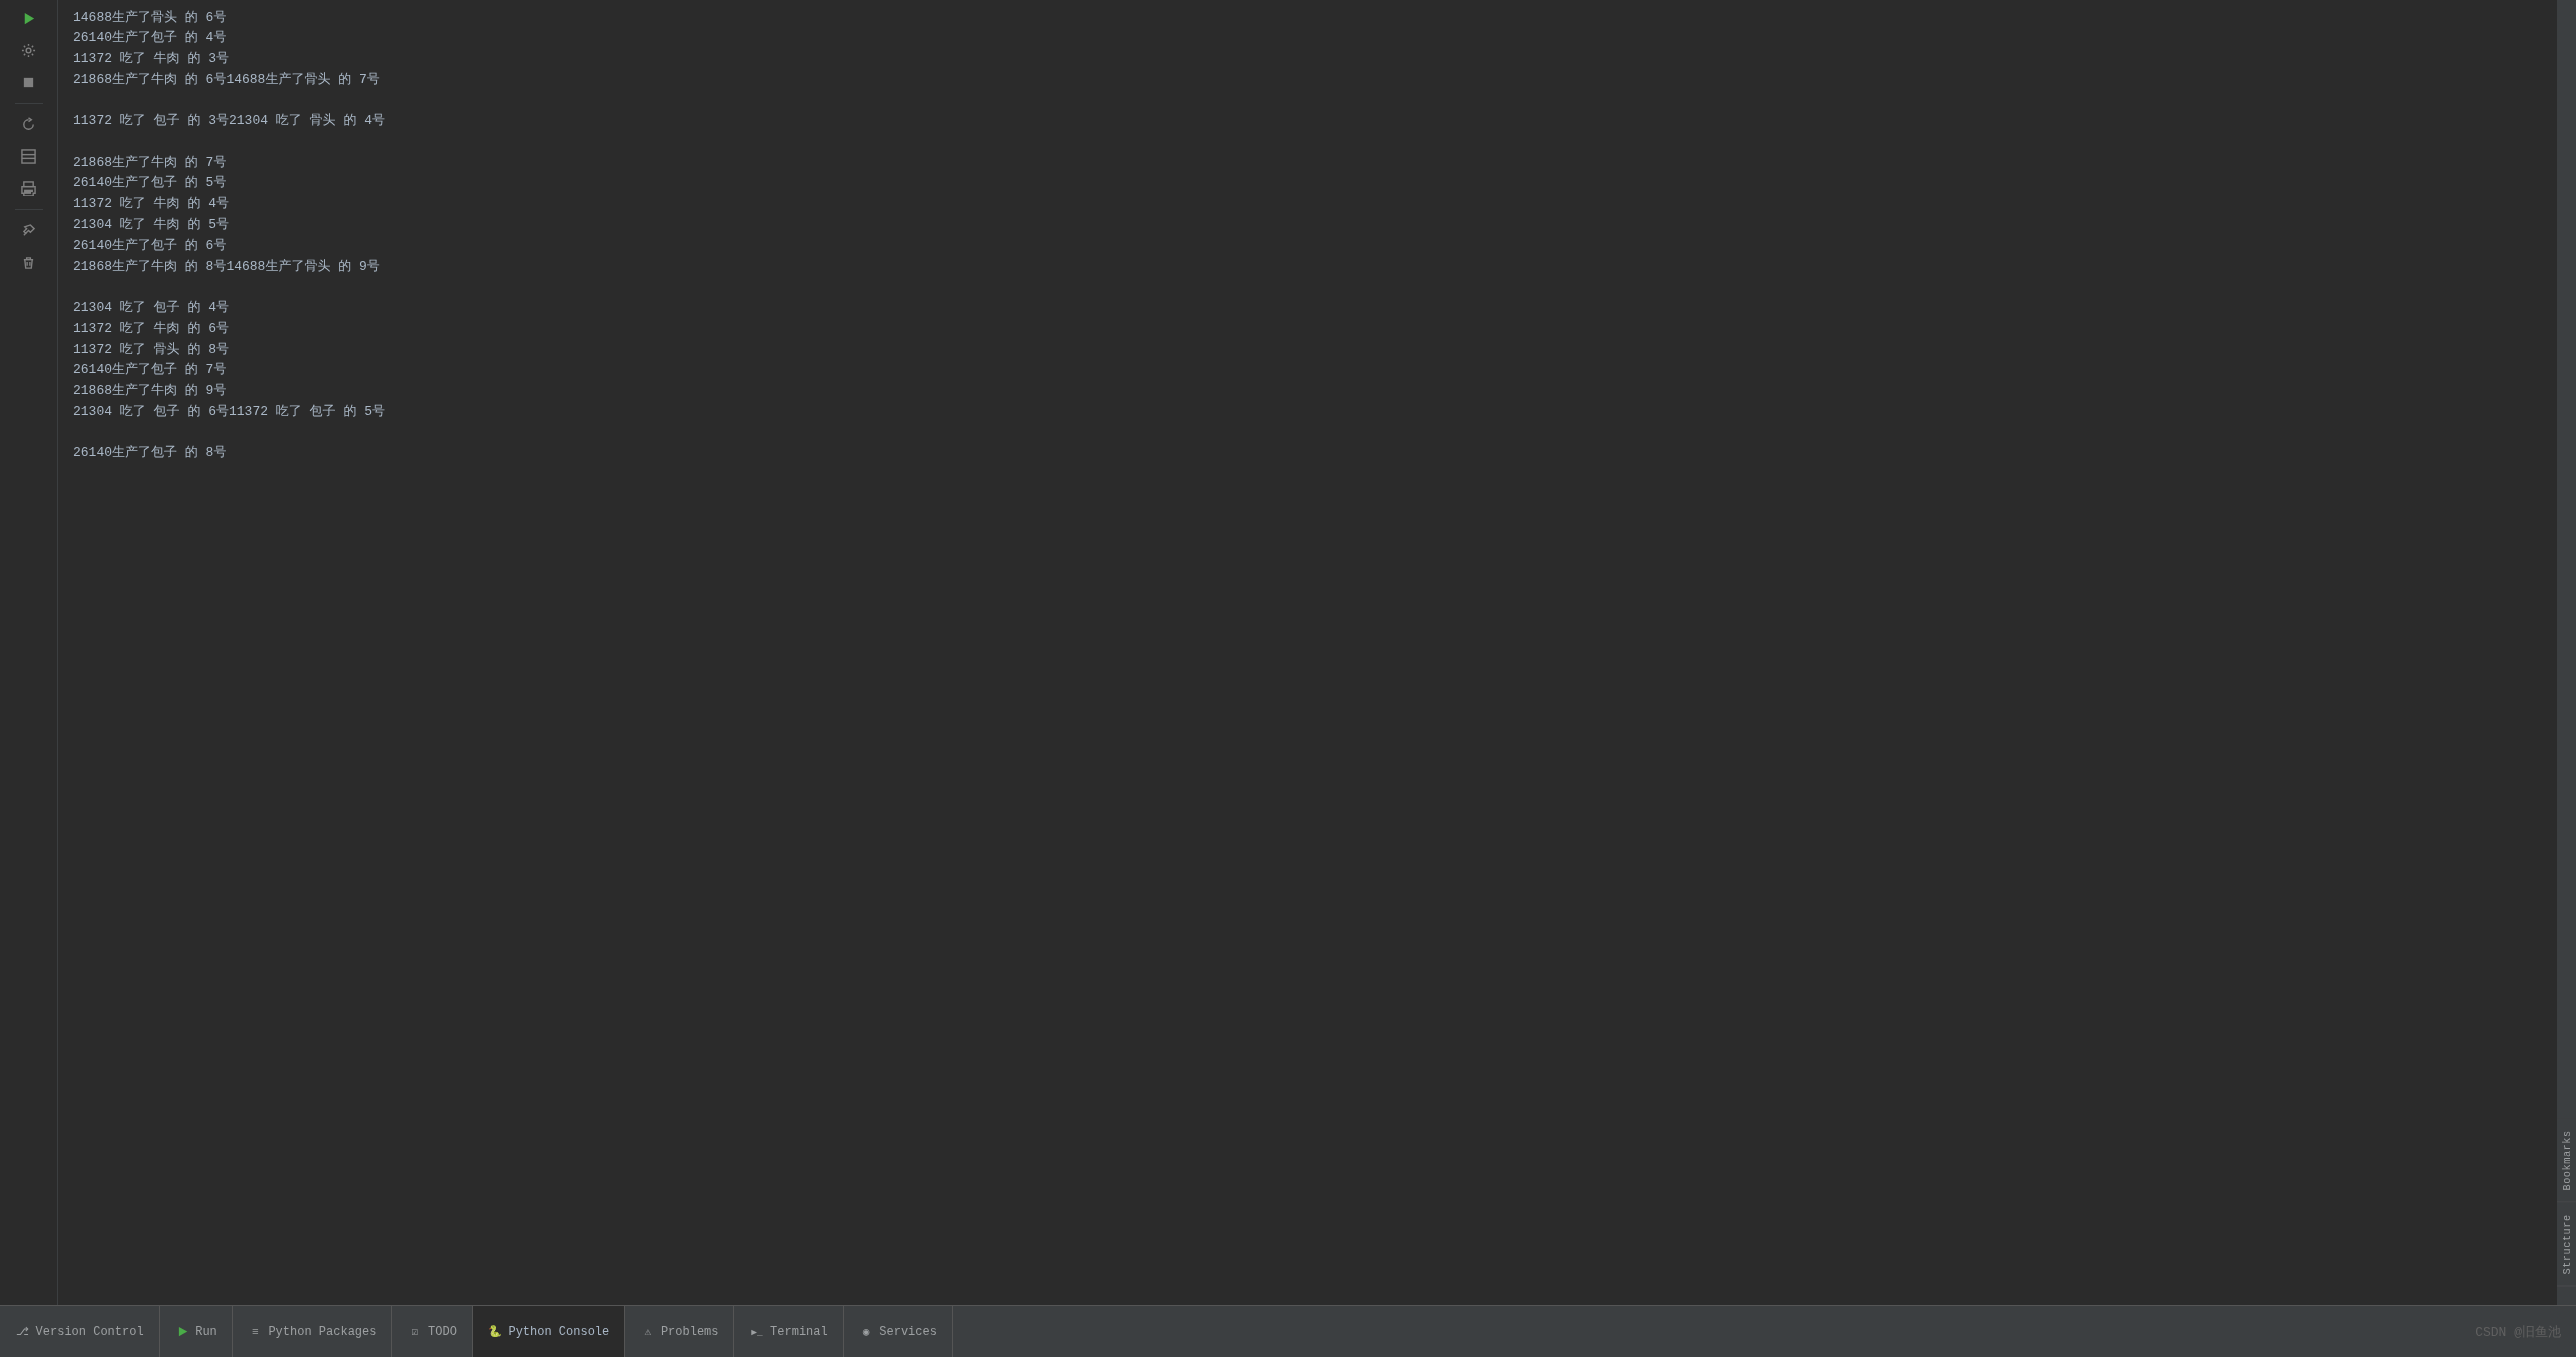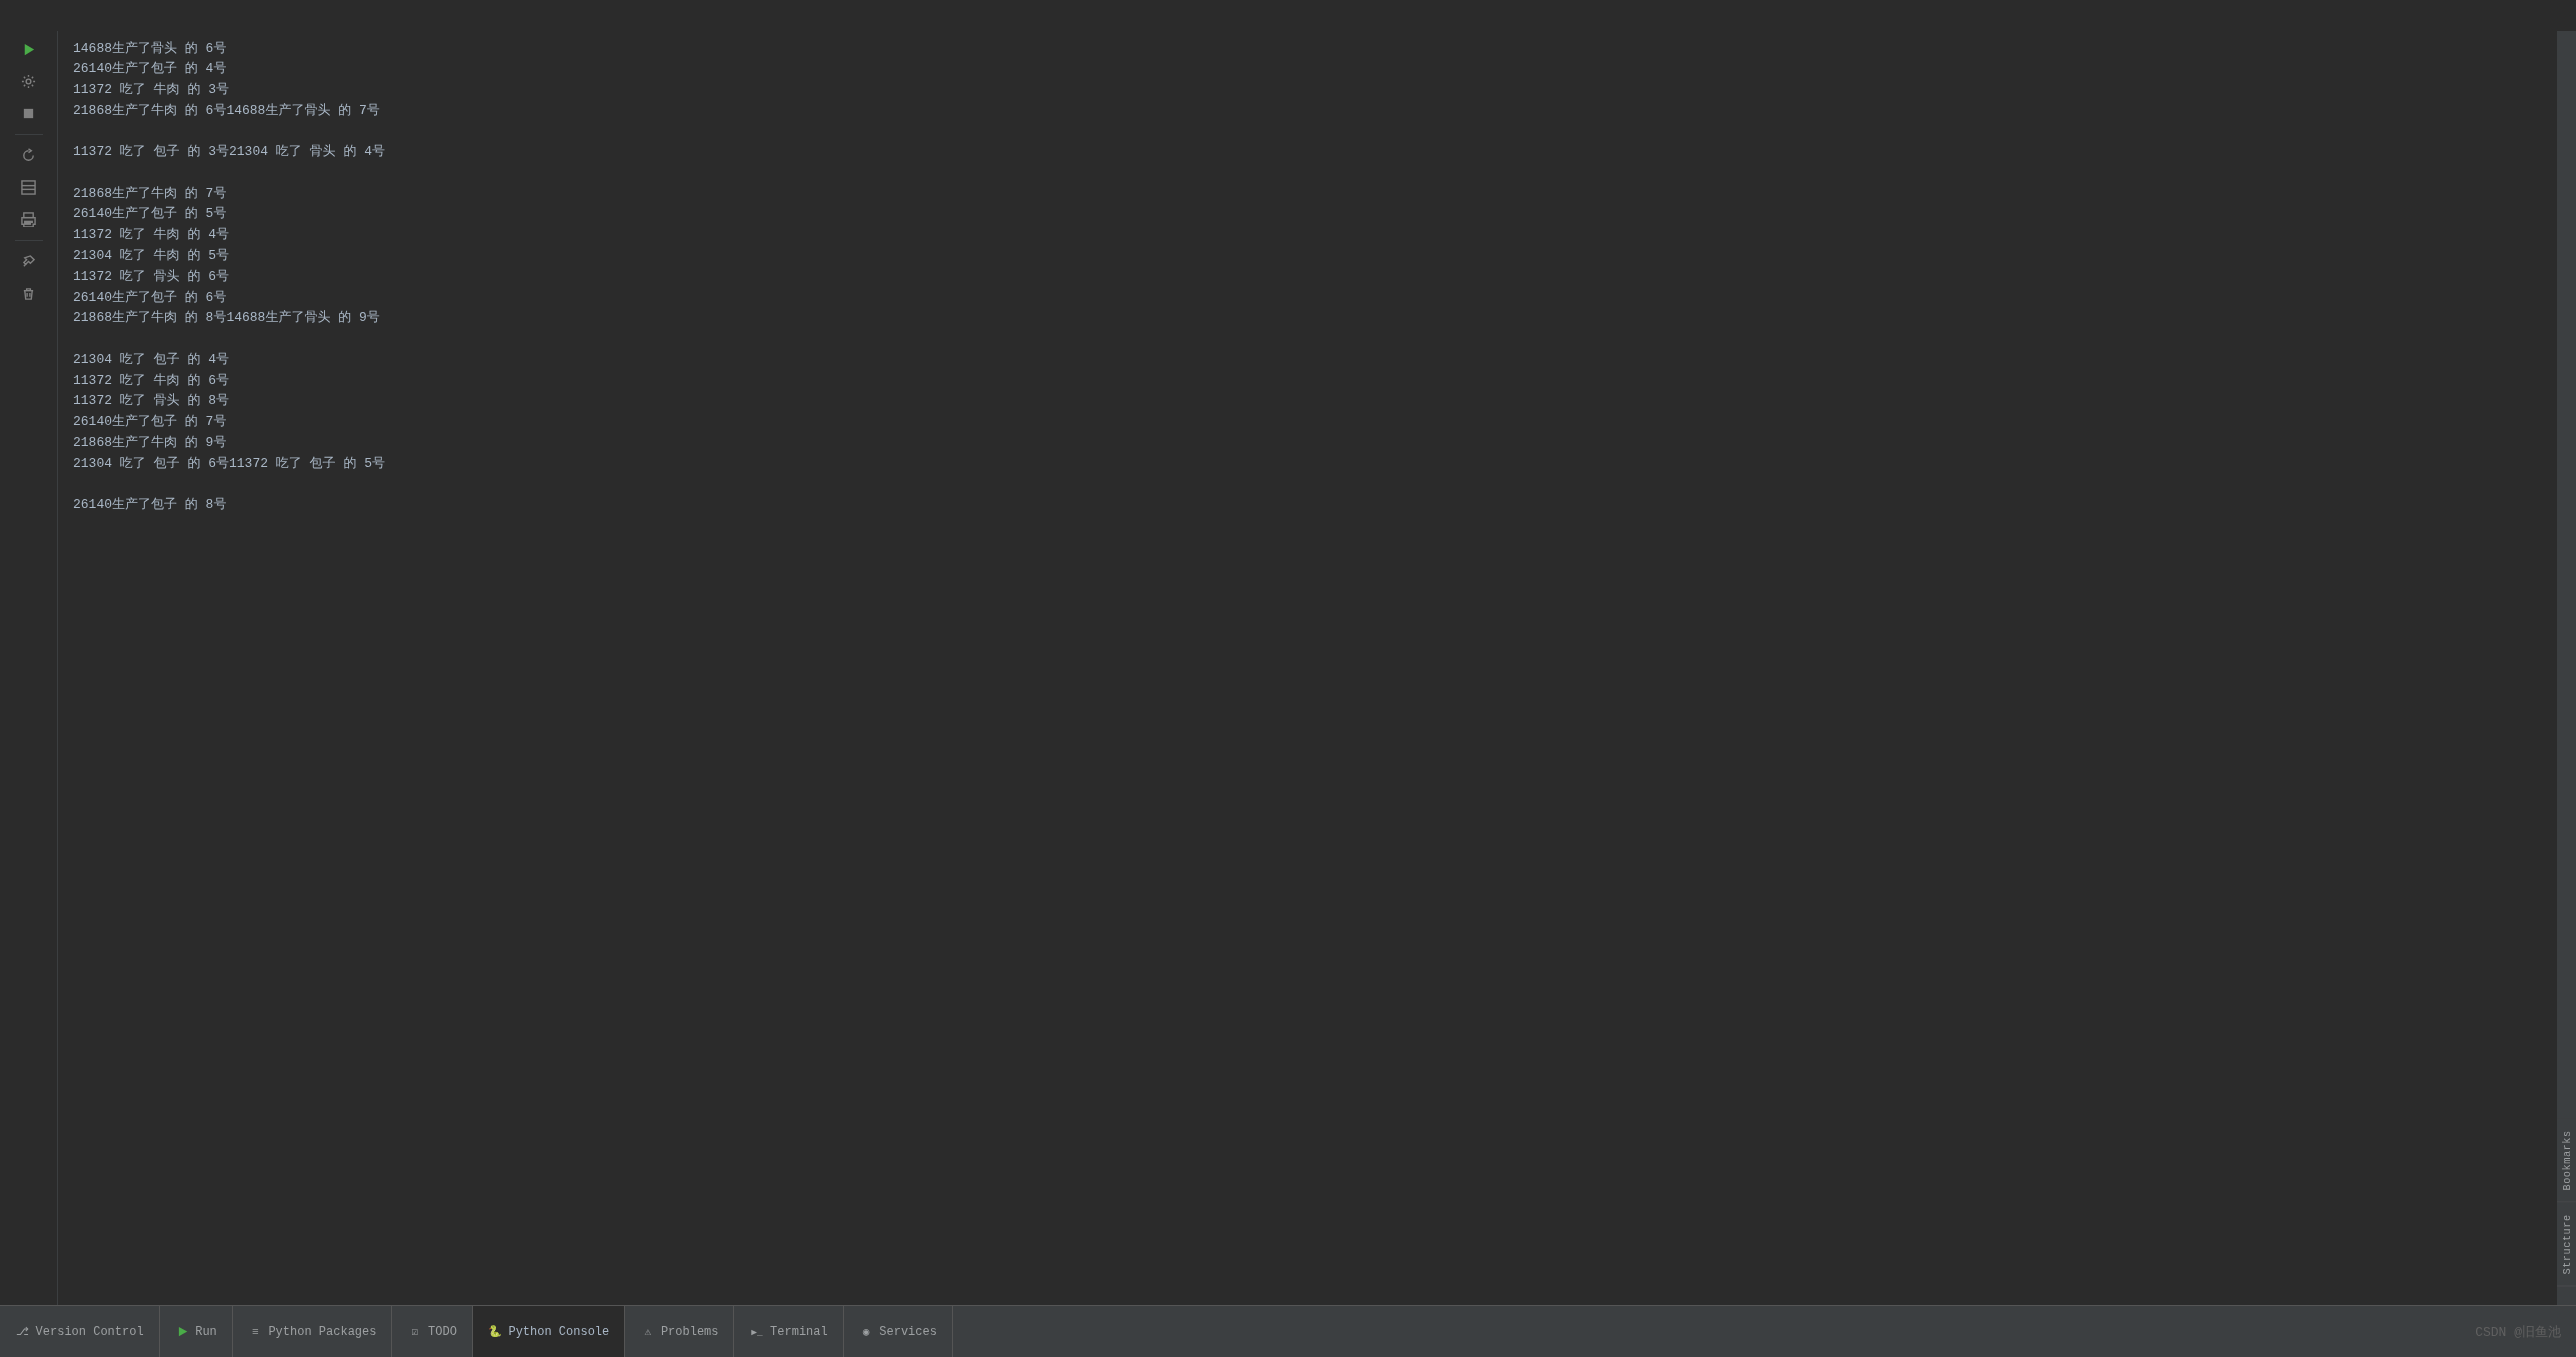--- a/index.html
+++ b/index.html
@@ -20,7 +20,6 @@
       display: flex;
       flex: 1;
       overflow: hidden;
-      margin-top: 31px;
     }
 
     

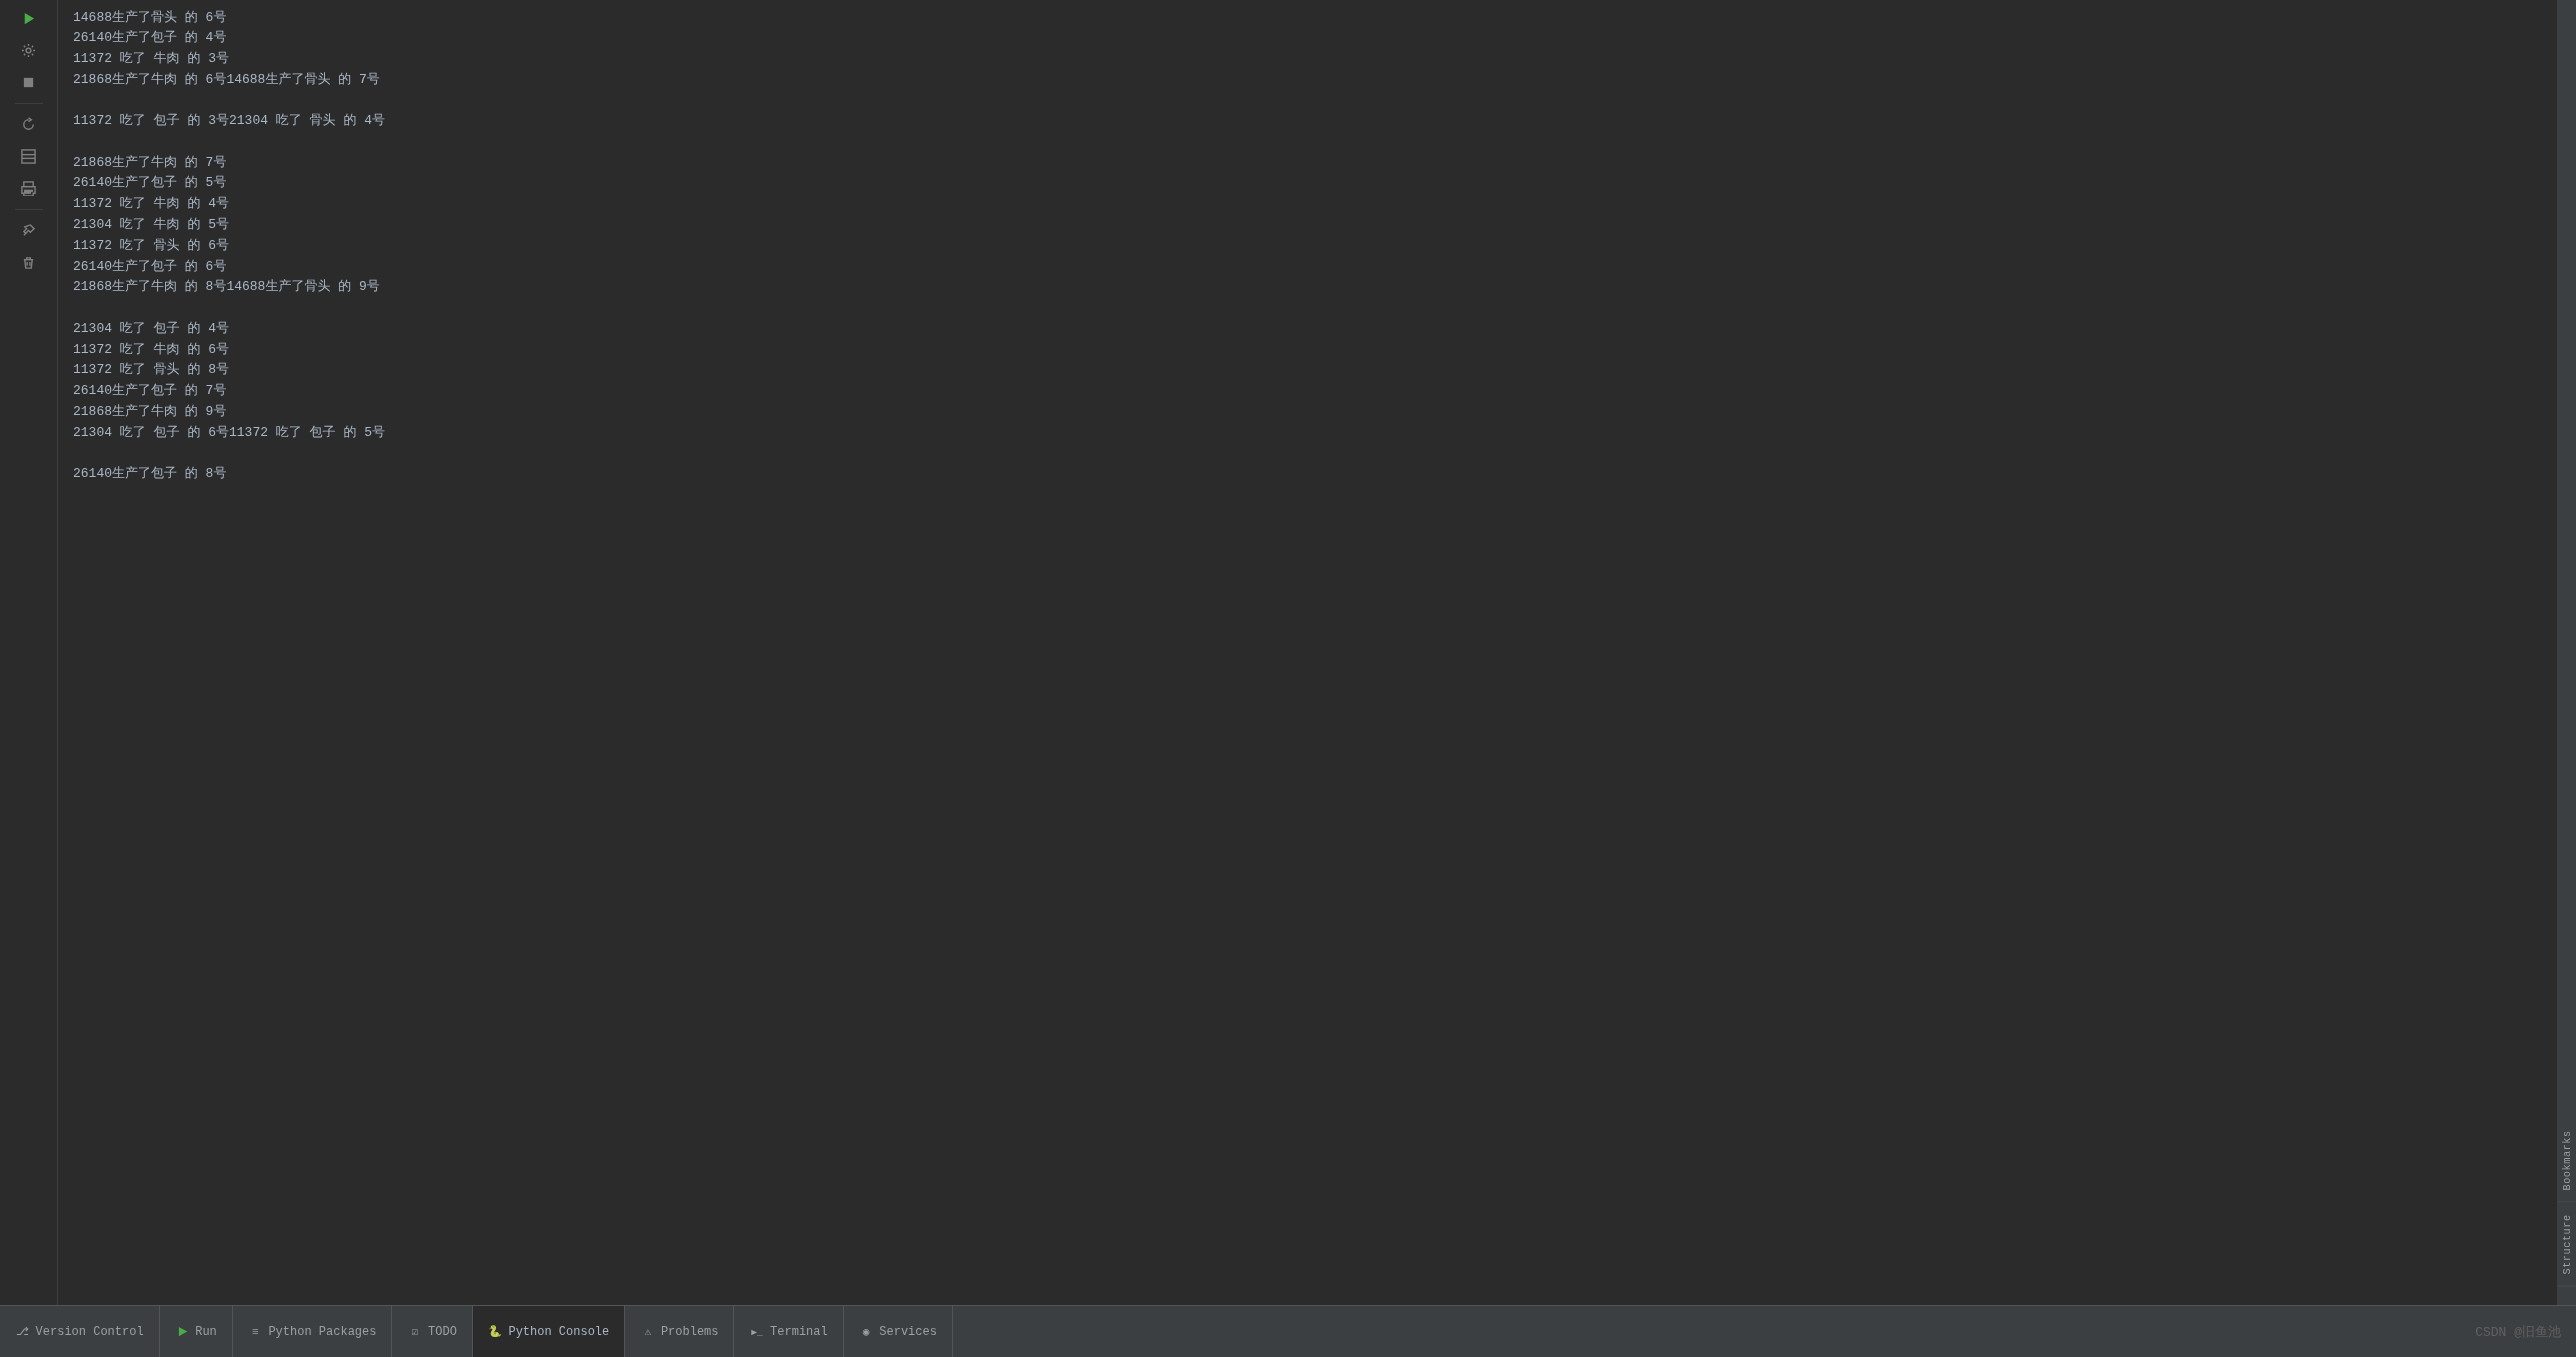--- a/index.html
+++ b/index.html
@@ -222,7 +222,6 @@
       <div class="console-line">26140生产了包子 的 5号</div>
       <div class="console-line">11372 吃了 牛肉 的 4号</div>
       <div class="console-line">21304 吃了 牛肉 的 5号</div>
-      <div class="console-line">11372 吃了 骨头 的 6号</div>
       <div class="console-line">26140生产了包子 的 6号</div>
       <div class="console-line">21868生产了牛肉 的 8号14688生产了骨头 的 9号</div>
       <div class="console-blank"></div>

